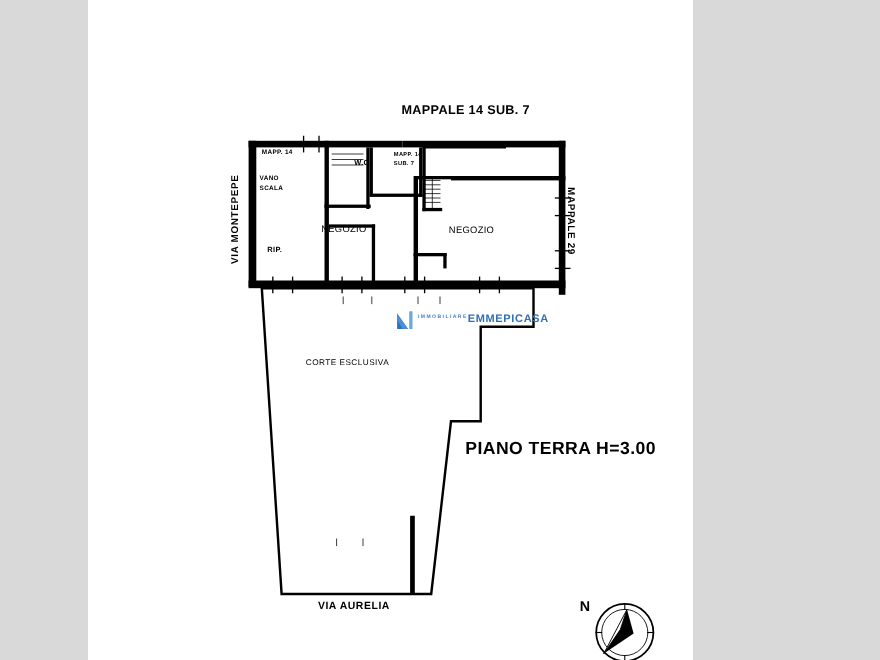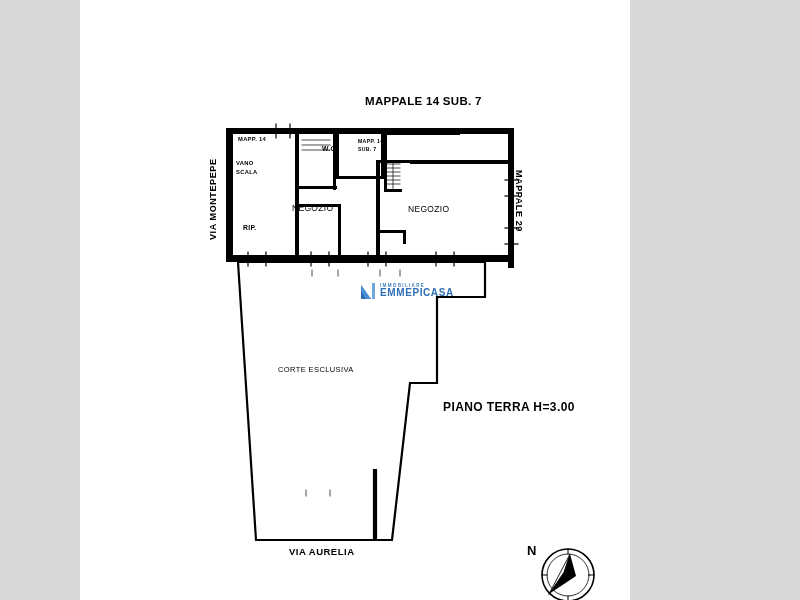--- a/index.html
+++ b/index.html
@@ -101,7 +101,6 @@
   }
   #logo .words {
     display: flex;
-    flex-direction: column;
     line-height: 1;
   }
   #logo .w1 {

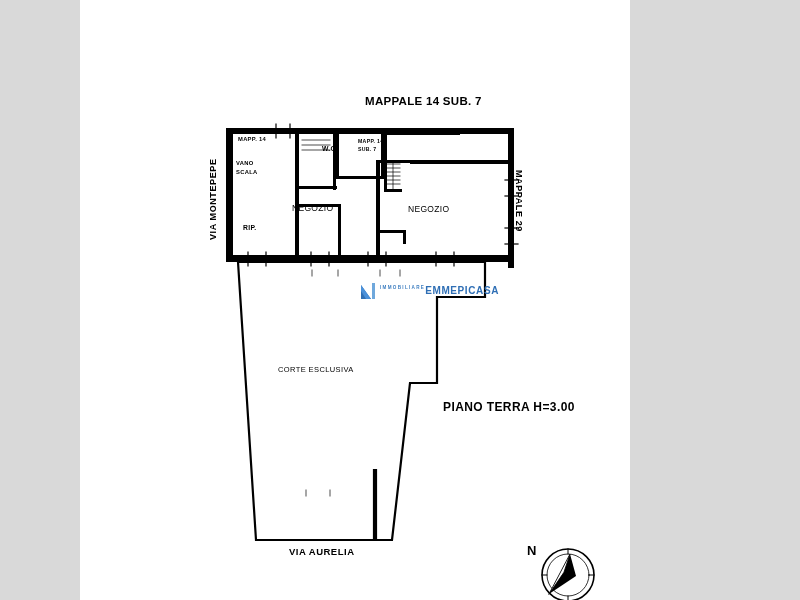--- a/index.html
+++ b/index.html
@@ -75,7 +75,6 @@
   .lbl-courtyard {
     font-size: 7.5px;
     letter-spacing: 0.4px;
-    margin-top: 40px;
   }
   .lbl-street {
     font-size: 9.5px;

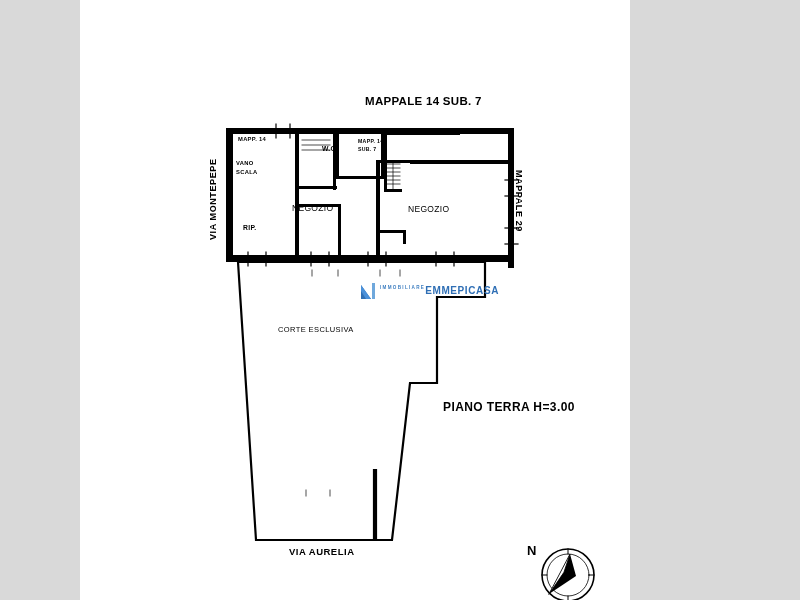--- a/index.html
+++ b/index.html
@@ -67,10 +67,9 @@
     transform-origin: left top;
   }
   .lbl-floor {
-    font-size: 12px;
+    font-size: 16px;
     font-weight: bold;
     letter-spacing: 0.4px;
-    margin-left: 20px;
   }
   .lbl-courtyard {
     font-size: 7.5px;

